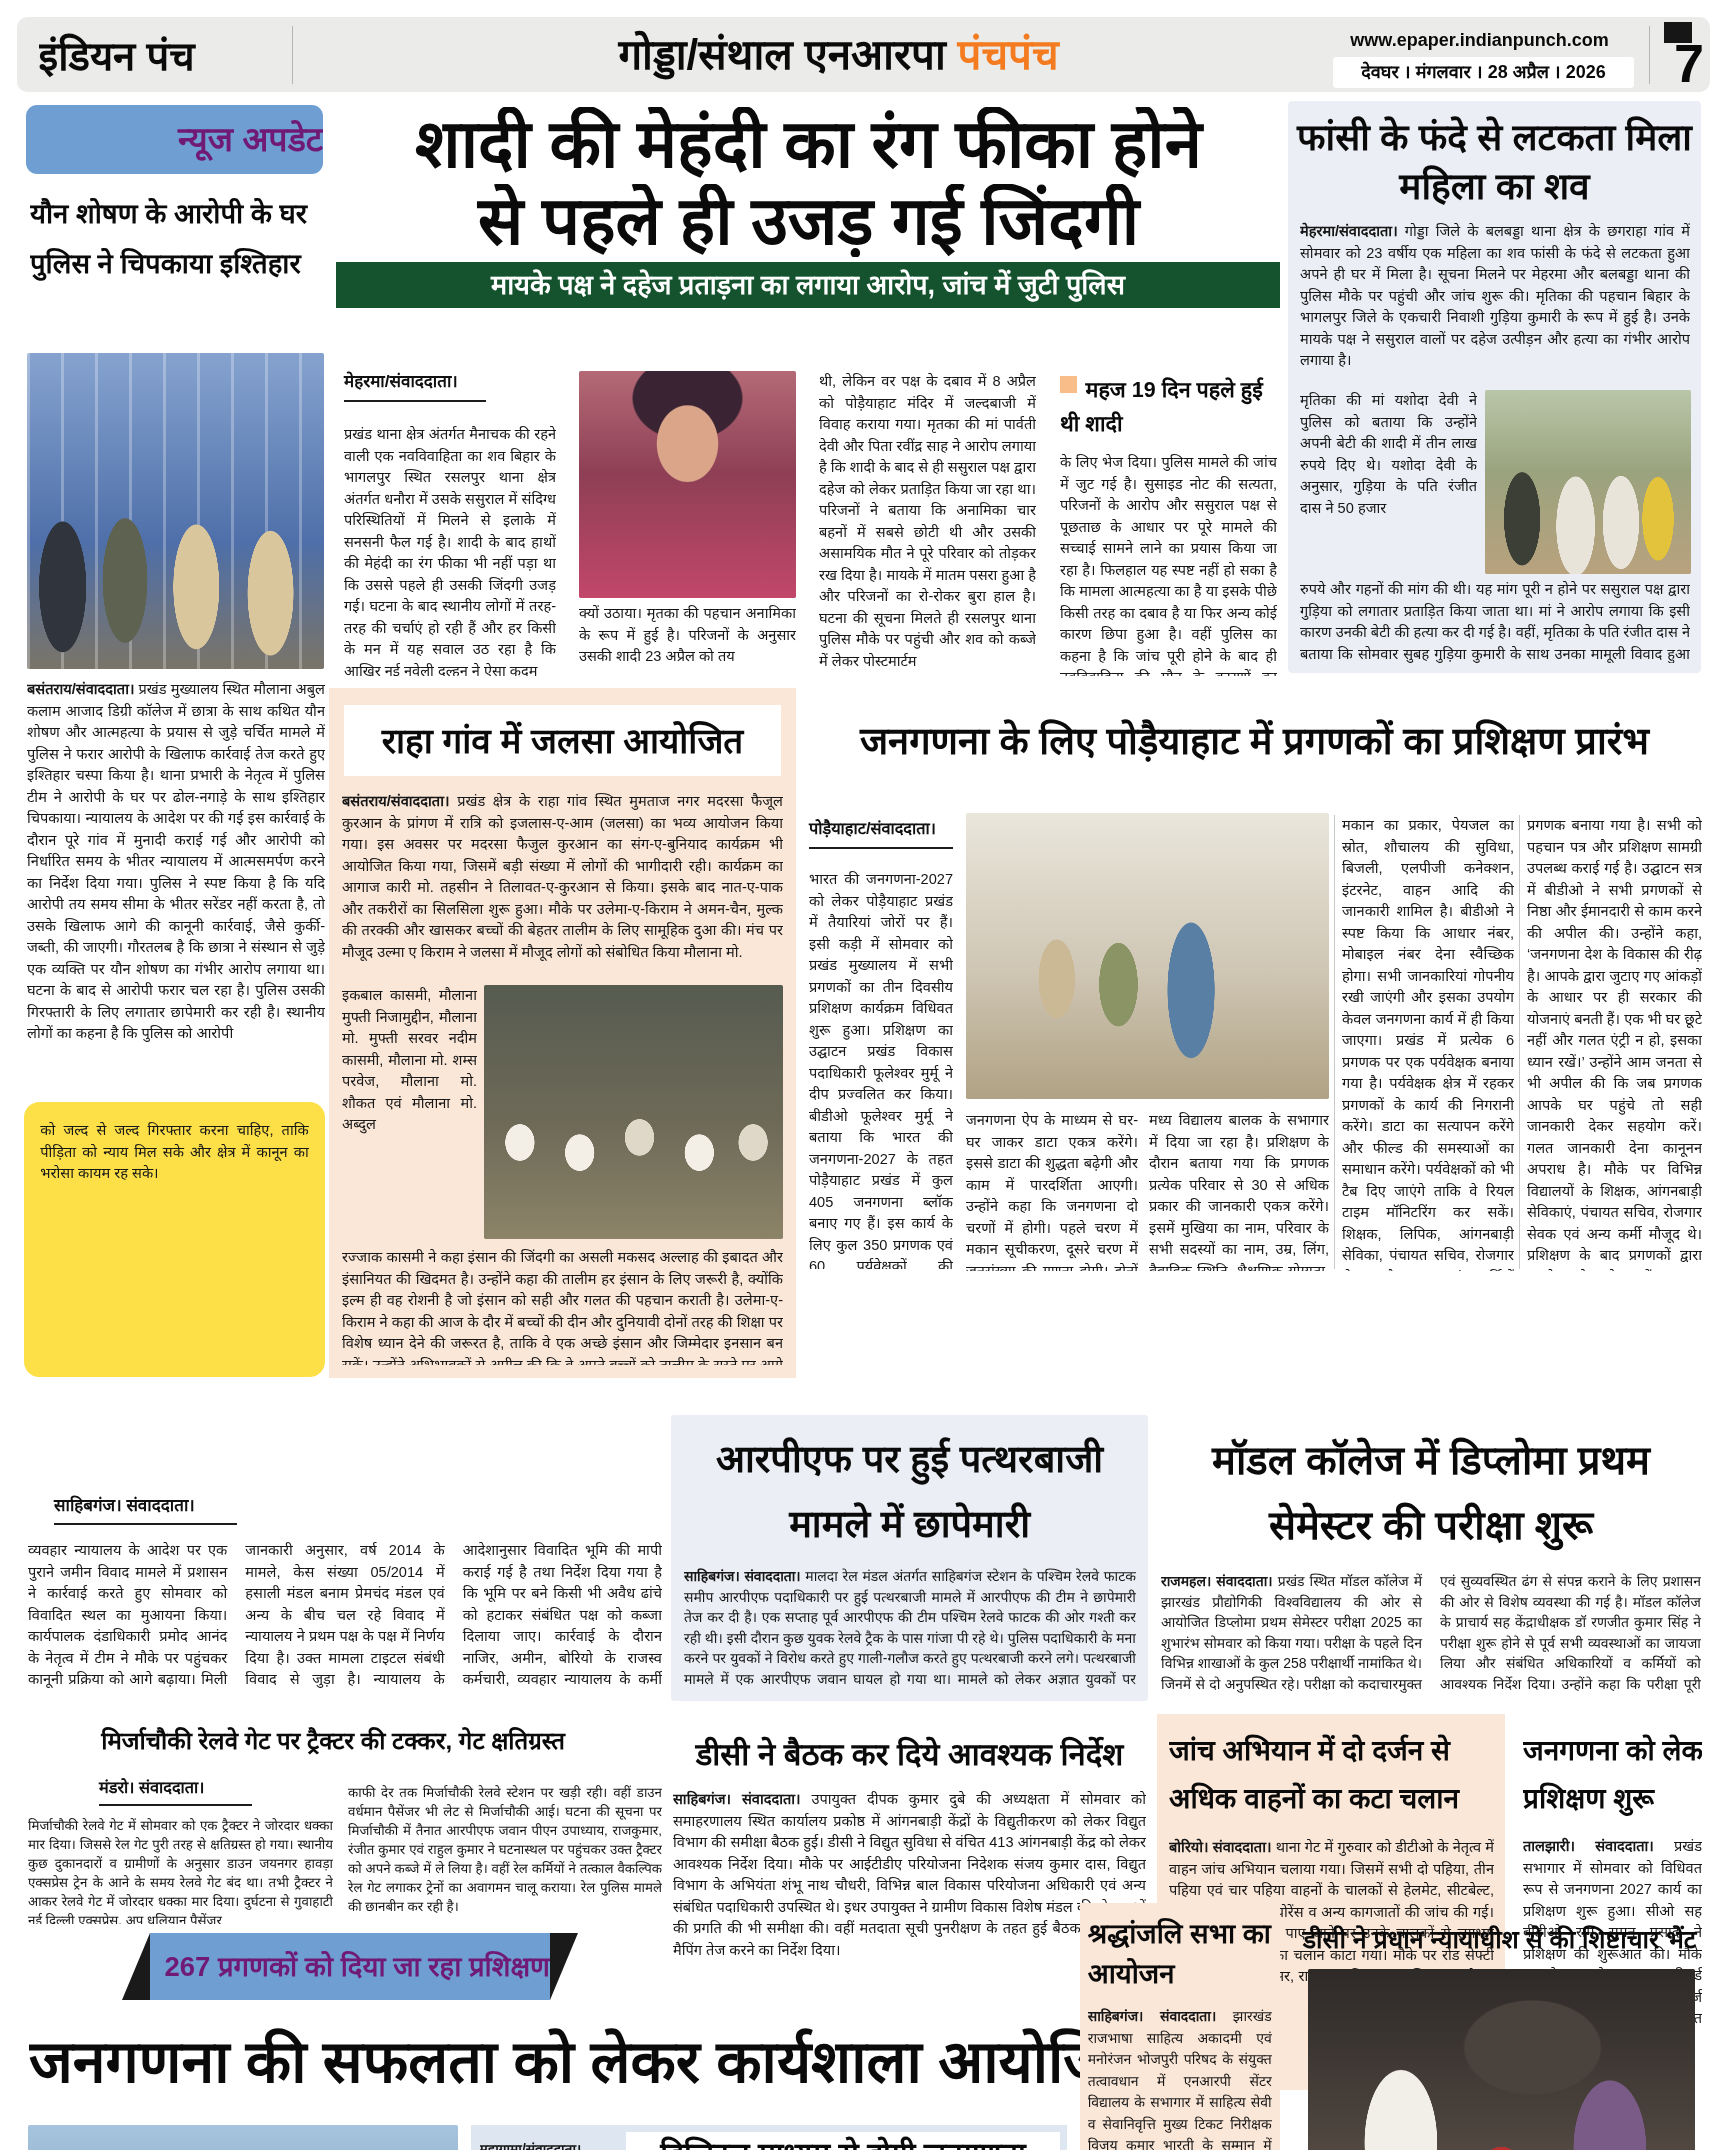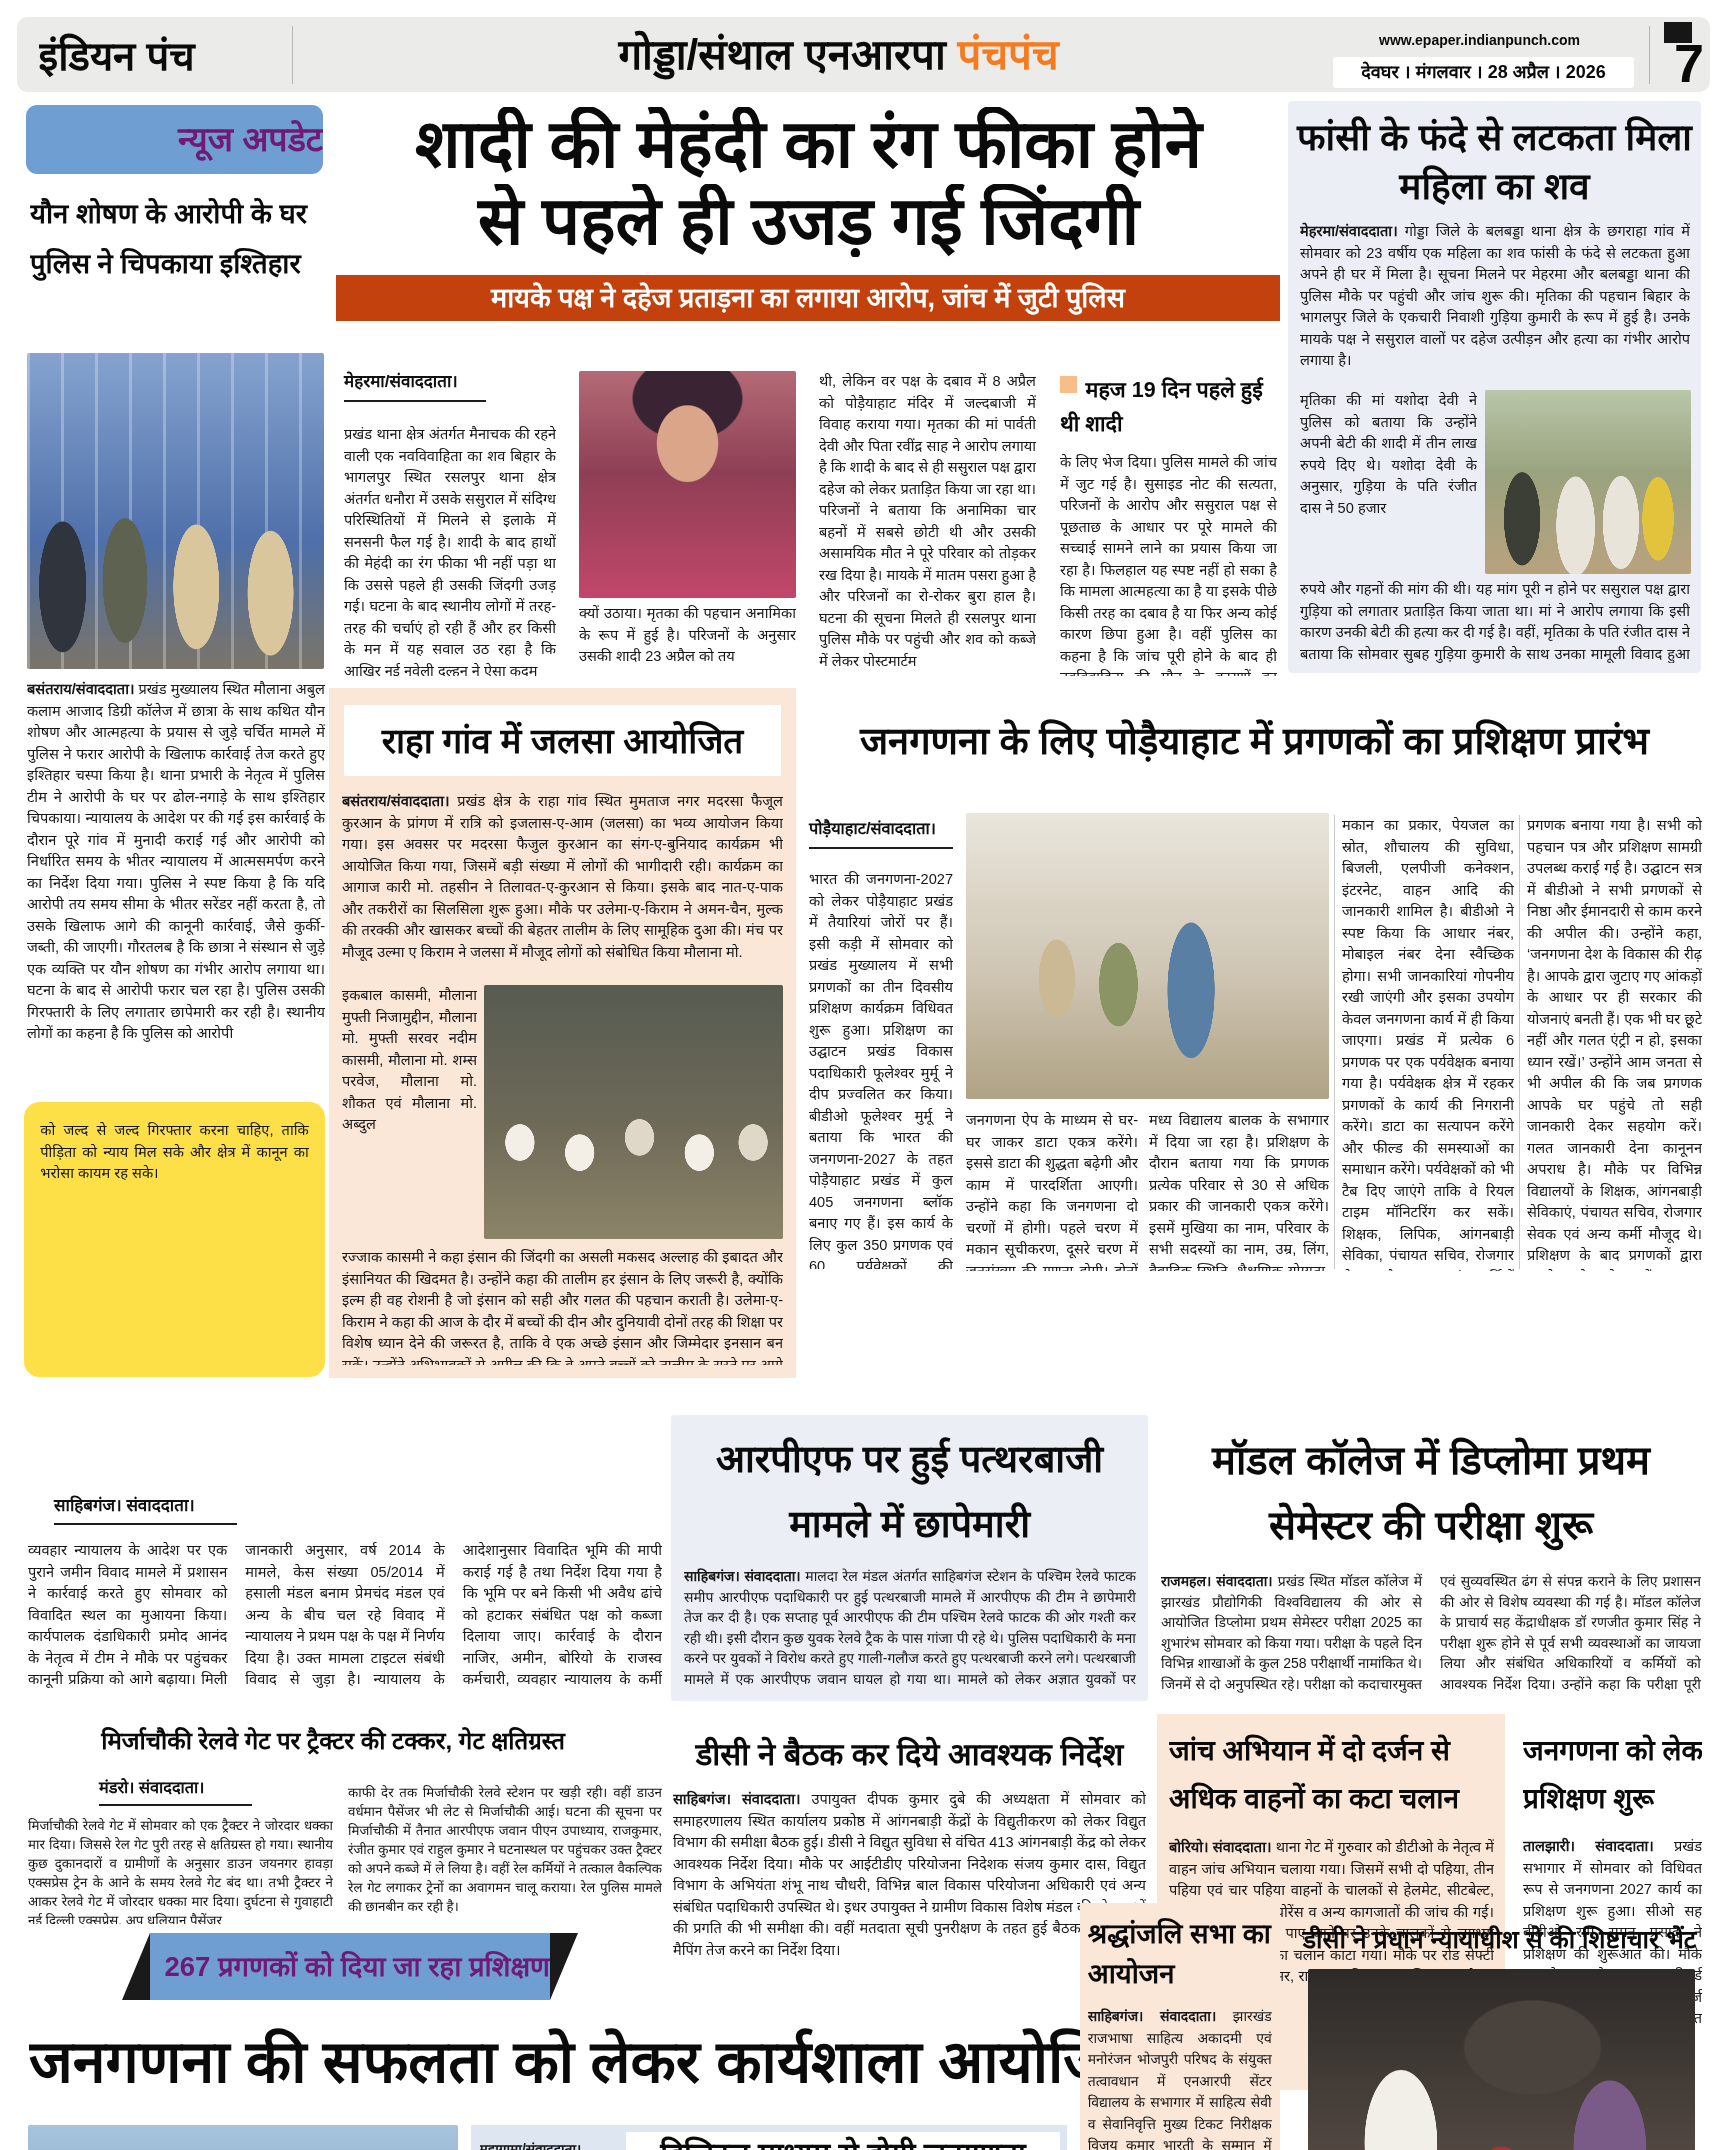--- a/index.html
+++ b/index.html
@@ -35,7 +35,7 @@
       <span>गोड्डा/संथाल एनआरपा</span>
       <span style="color:#f47b20;">पंच</span><span style="color:#f47b20;">पंच</span>
     </div>
-    <div class="abs hl center" style="left:1312px;top:9.5px;width:301px;height:26px;font-size:14px;line-height:26px;text-align:center;">www.epaper.indianpunch.com</div>
+    <div class="abs hl center" style="left:1312px;top:9.5px;width:301px;height:26px;font-size:18px;line-height:26px;text-align:center;">www.epaper.indianpunch.com</div>
     <div class="abs center" style="left:1316px;top:40px;width:301px;height:31px;background:#ffffff;border-radius:3.4px;">
       <span class="hl" style="font-size:18px;line-height:31px;">देवघर । मंगलवार । 28 अप्रैल । 2026</span>
     </div>

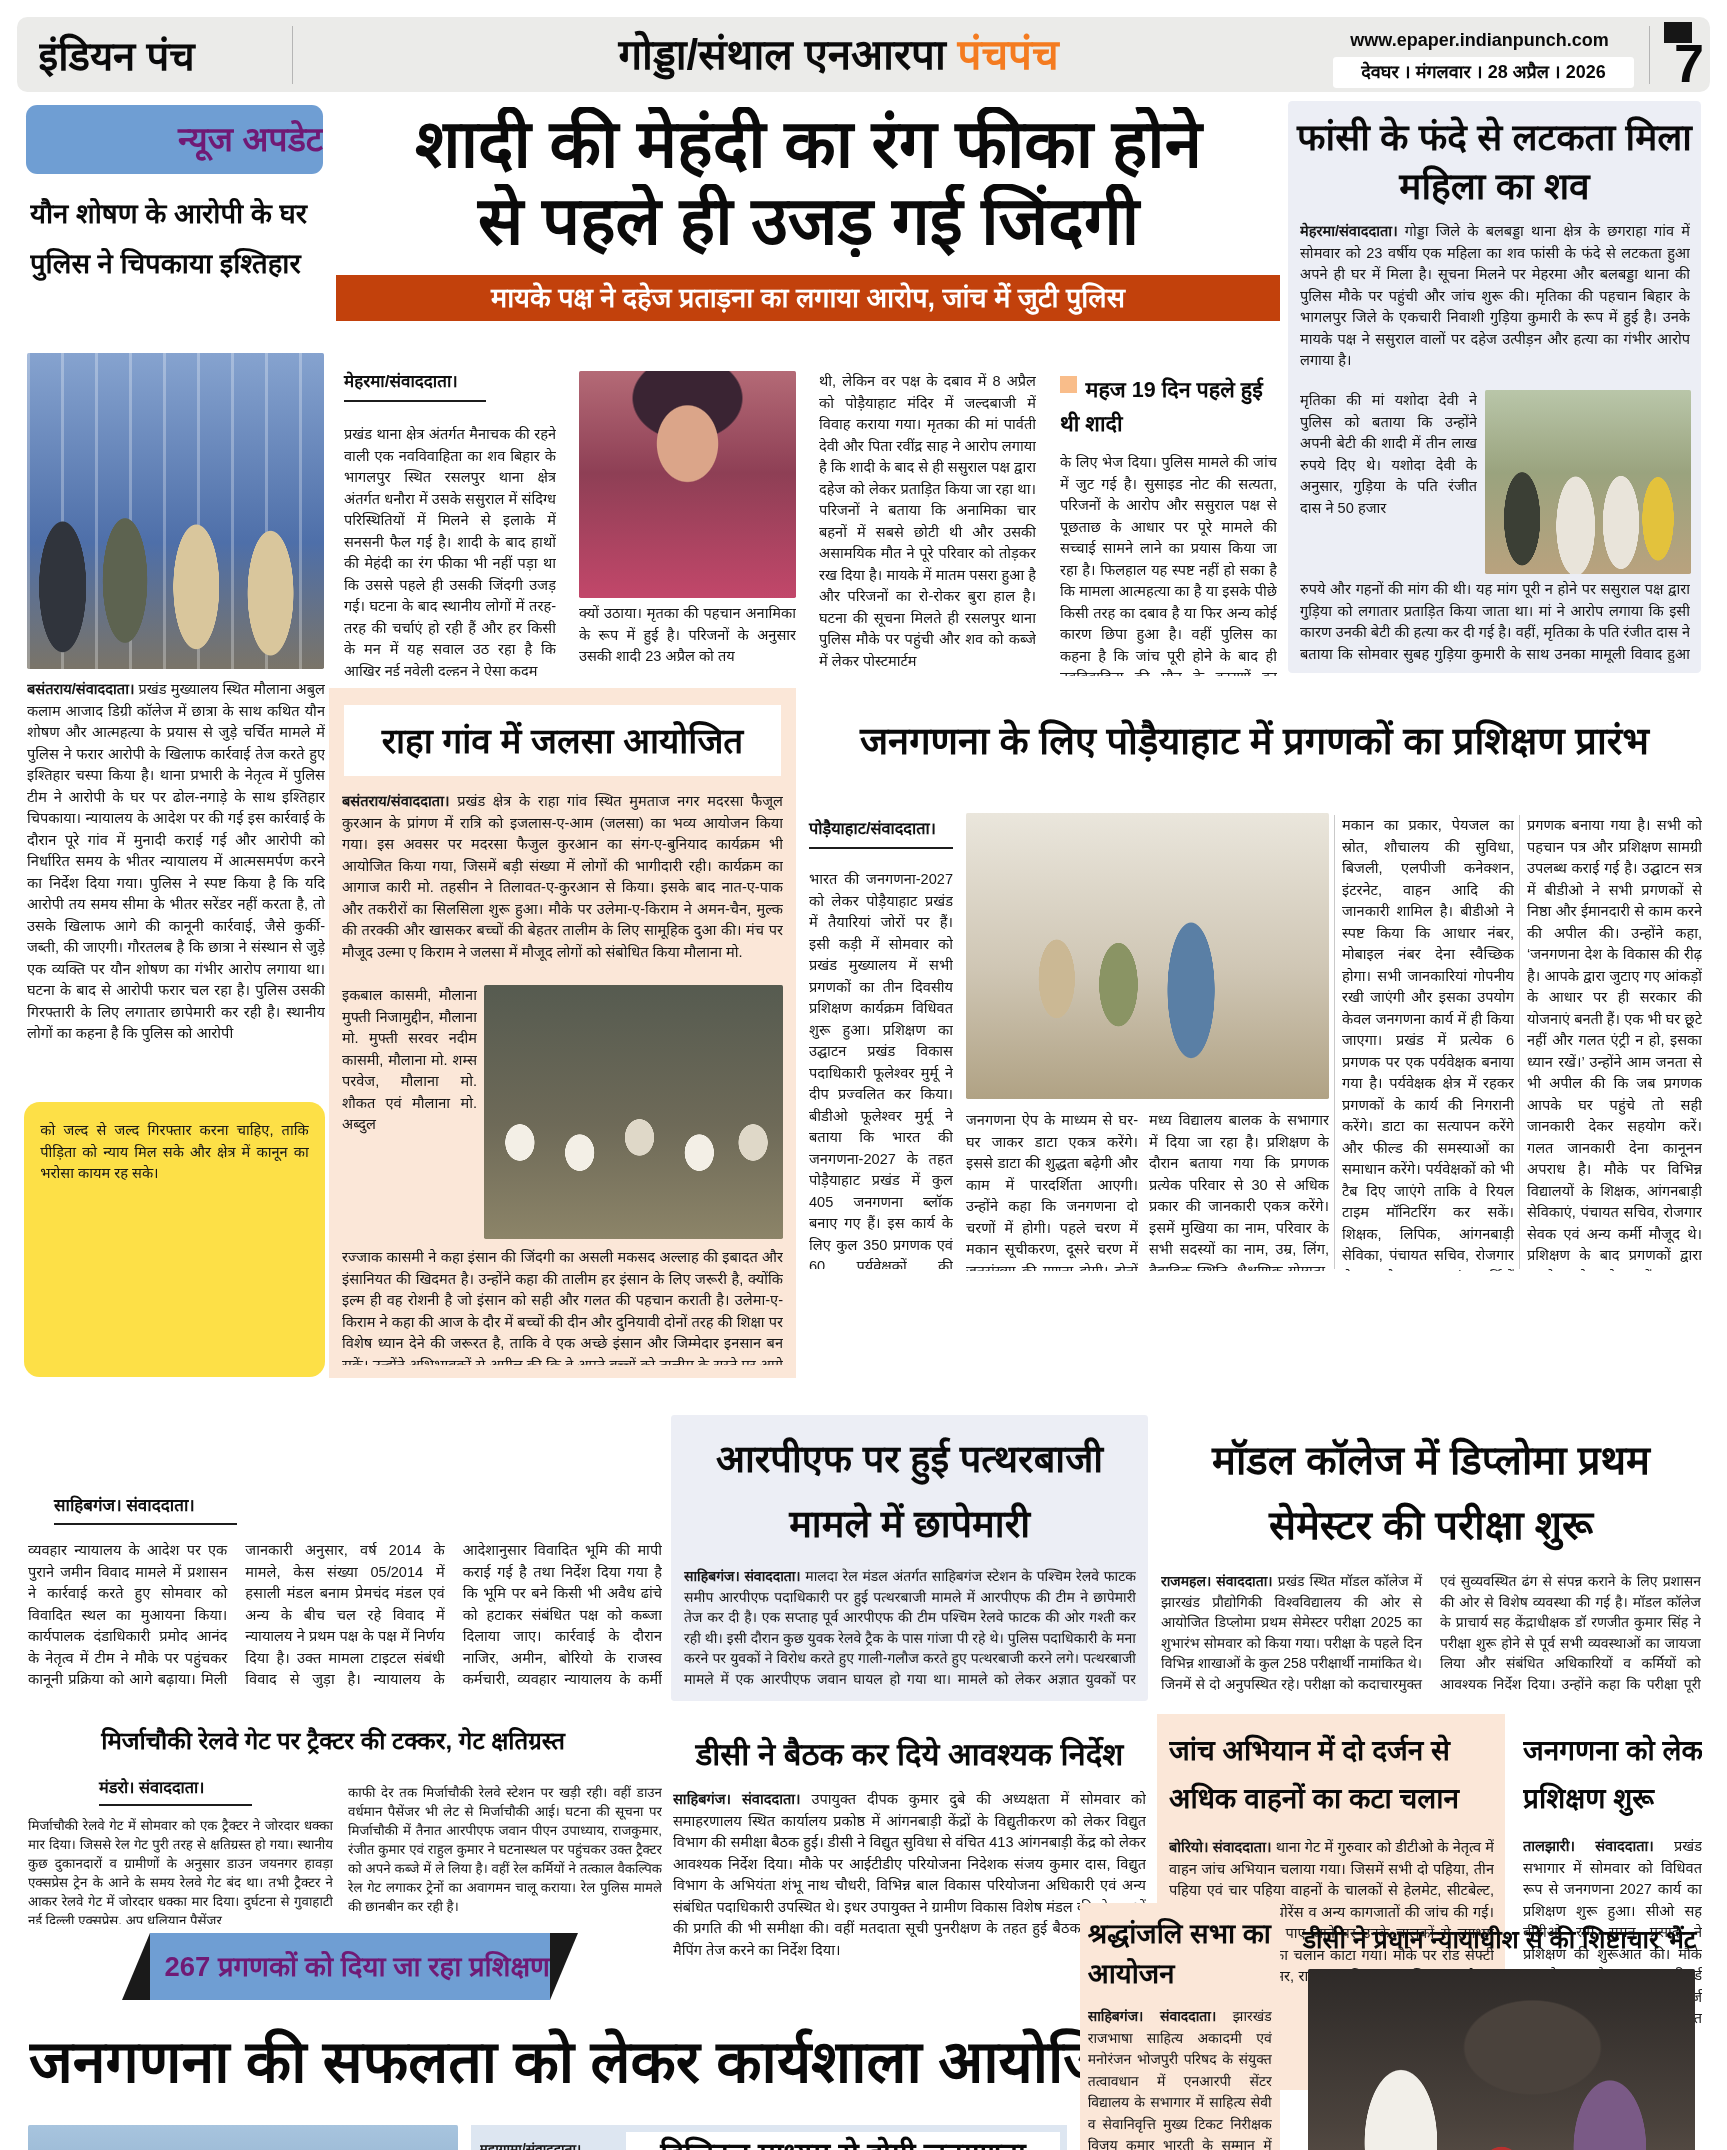--- a/index.html
+++ b/index.html
@@ -64,7 +64,7 @@
 
   <div class="abs hl center" style="left:336px;top:107px;width:945px;height:73px;font-size:67px;line-height:73px;white-space:nowrap;">शादी की मेहंदी का रंग फीका होने</div>
   <div class="abs hl center" style="left:336px;top:184px;width:945px;height:73px;font-size:67px;line-height:73px;white-space:nowrap;">से पहले ही उजड़ गई जिंदगी</div>
-  <div class="abs center" style="left:336px;top:275px;width:944px;height:46px;background:#c2410c;">
+  <div class="abs center" style="left:336px;top:262px;width:944px;height:46px;background:#14532d;">
     <span class="hl" style="color:#ffffff;font-size:27px;line-height:46px;">मायके पक्ष ने दहेज प्रताड़ना का लगाया आरोप, जांच में जुटी पुलिस</span>
   </div>
 

